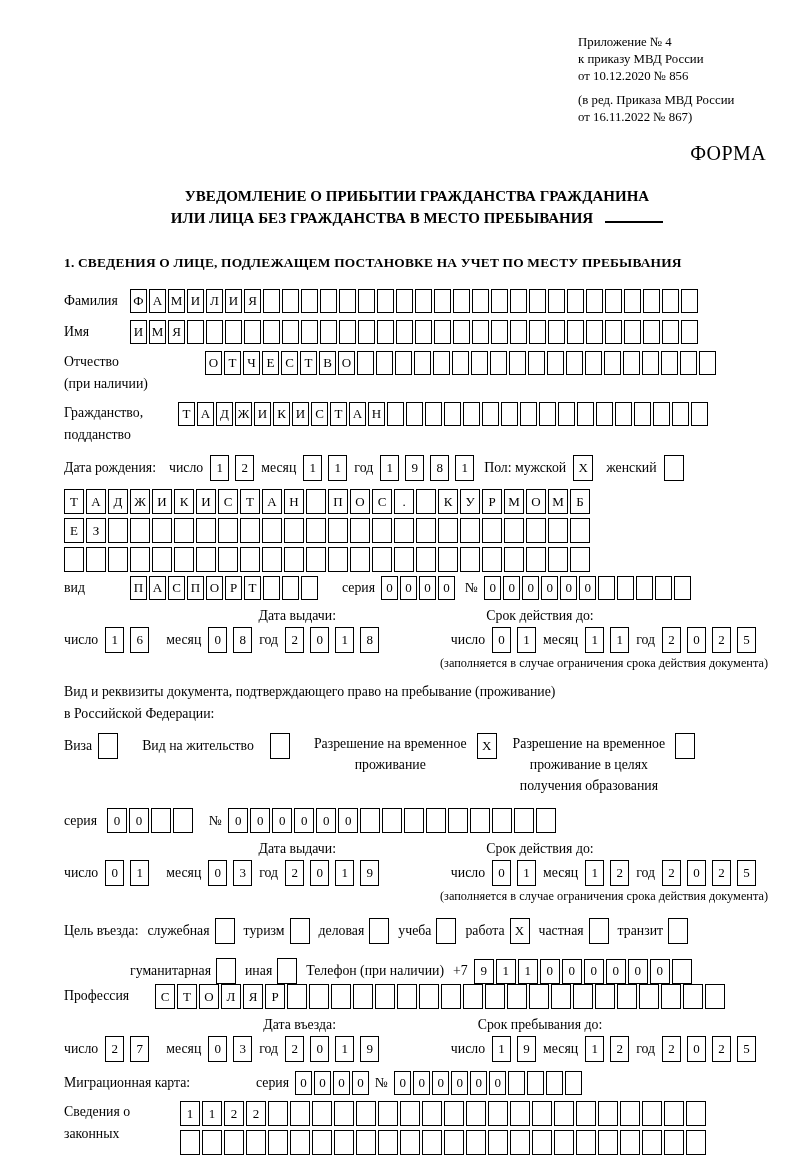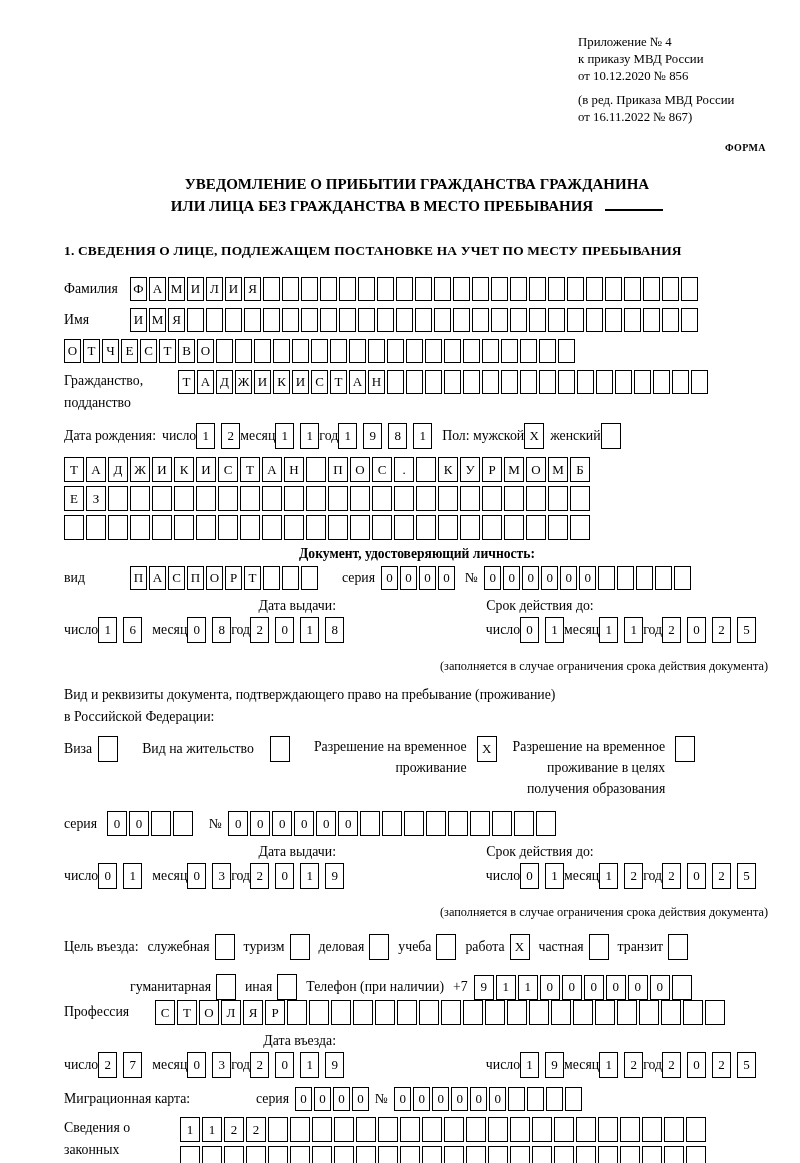--- a/index.html
+++ b/index.html
@@ -14,7 +14,7 @@
   
   .appendix { margin-left: auto; width: 192px; line-height: 17px; font-size: 12.8px; }
   .appendix .rev { margin-top: 7px; }
-  .form-label { text-align: right; font-weight: bold; font-size: 10px; margin: 16px 4px 0 0; letter-spacing: .4px; }
+  .form-label { text-align: right; font-weight: normal; font-size: 20px; margin: 16px 4px 0 0; letter-spacing: .4px; }
 
   
   .title { text-align: center; font-weight: bold; font-size: 15px; line-height: 22px; margin-top: 20px; }

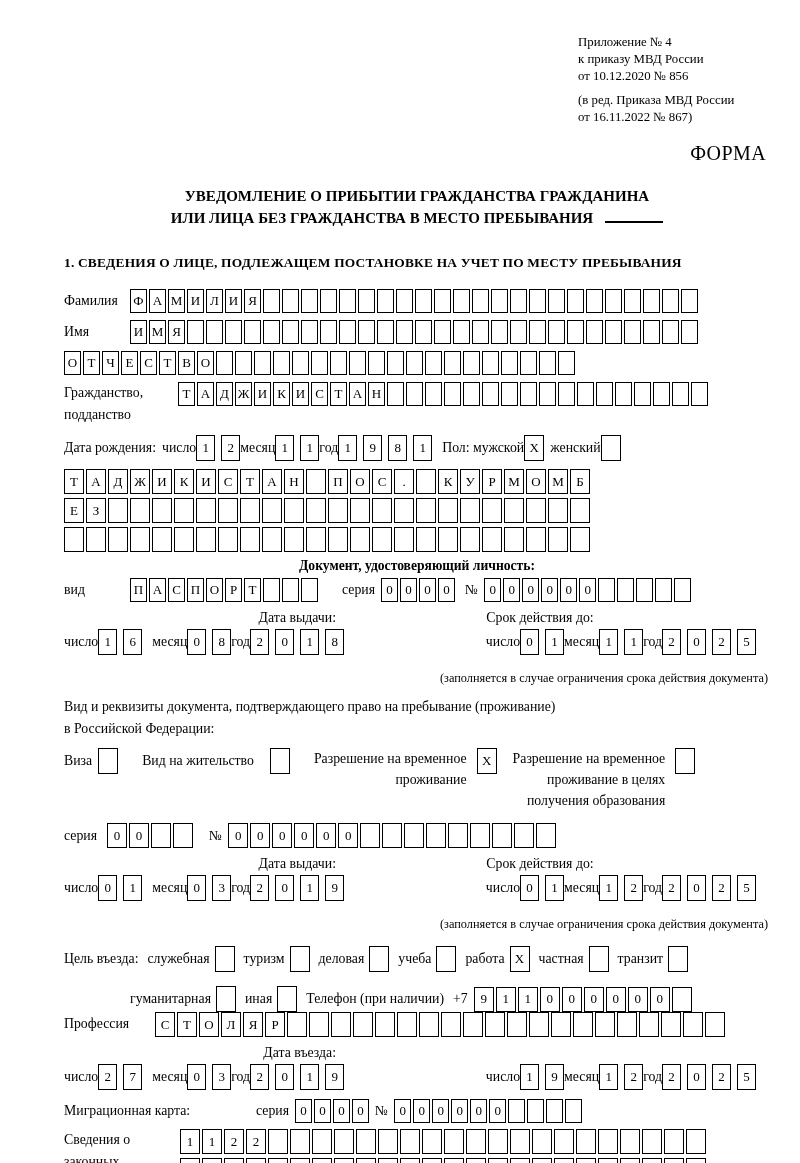--- a/index.html
+++ b/index.html
@@ -169,6 +169,10 @@
   </div>
 
   <div class="row">
+    <div class="lbl2 lw2">
+      <div>Отчество</div>
+      <div>(при наличии)</div>
+    </div>
     <div class="cells">
         <span class="cell">О</span>
         <span class="cell">Т</span>

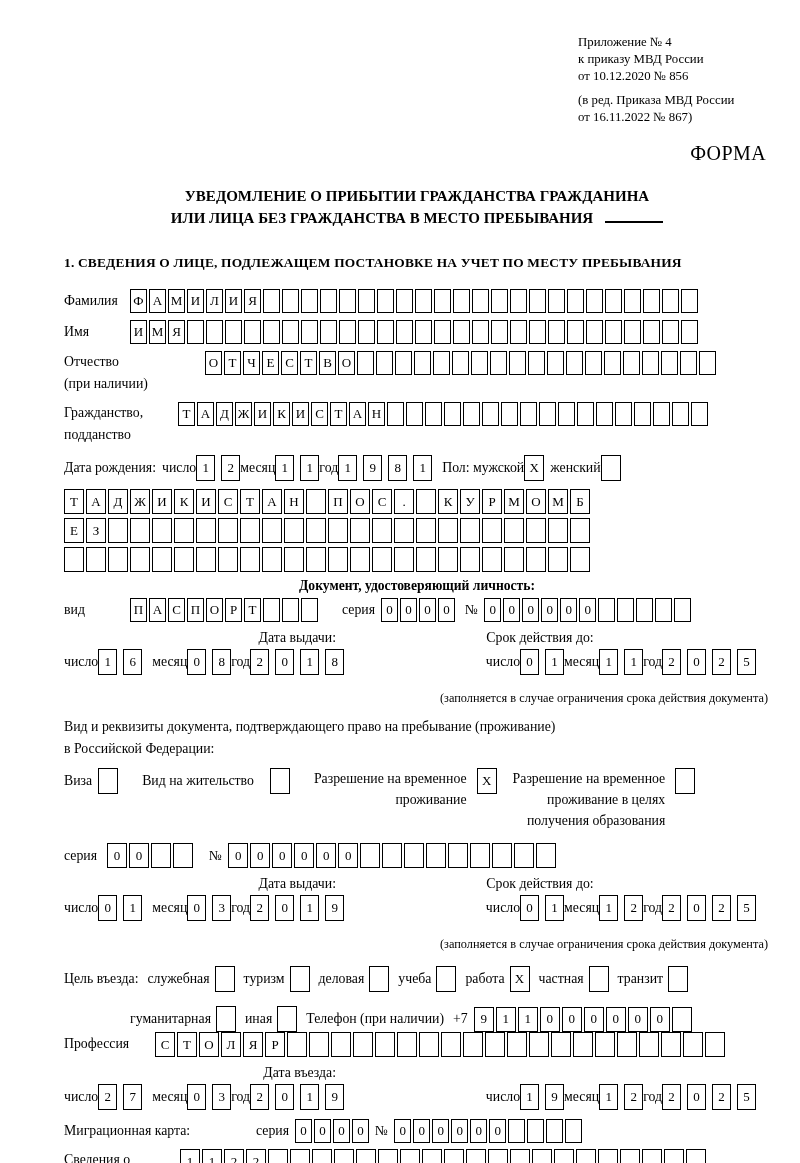--- a/index.html
+++ b/index.html
@@ -45,7 +45,7 @@
   .stack { display: flex; flex-direction: column; gap: 4px; }
 
   
-  .dgroup { display: inline-flex; align-items: flex-start; }
+  .dgroup { display: inline-flex; align-items: flex-start; gap: 7px; }
   .dgroup .dlbl { line-height: 26px; }
   .dhead { display: flex; margin-top: 8px; }
   .dhead .h1 { flex: none; width: 272px; text-align: right; }

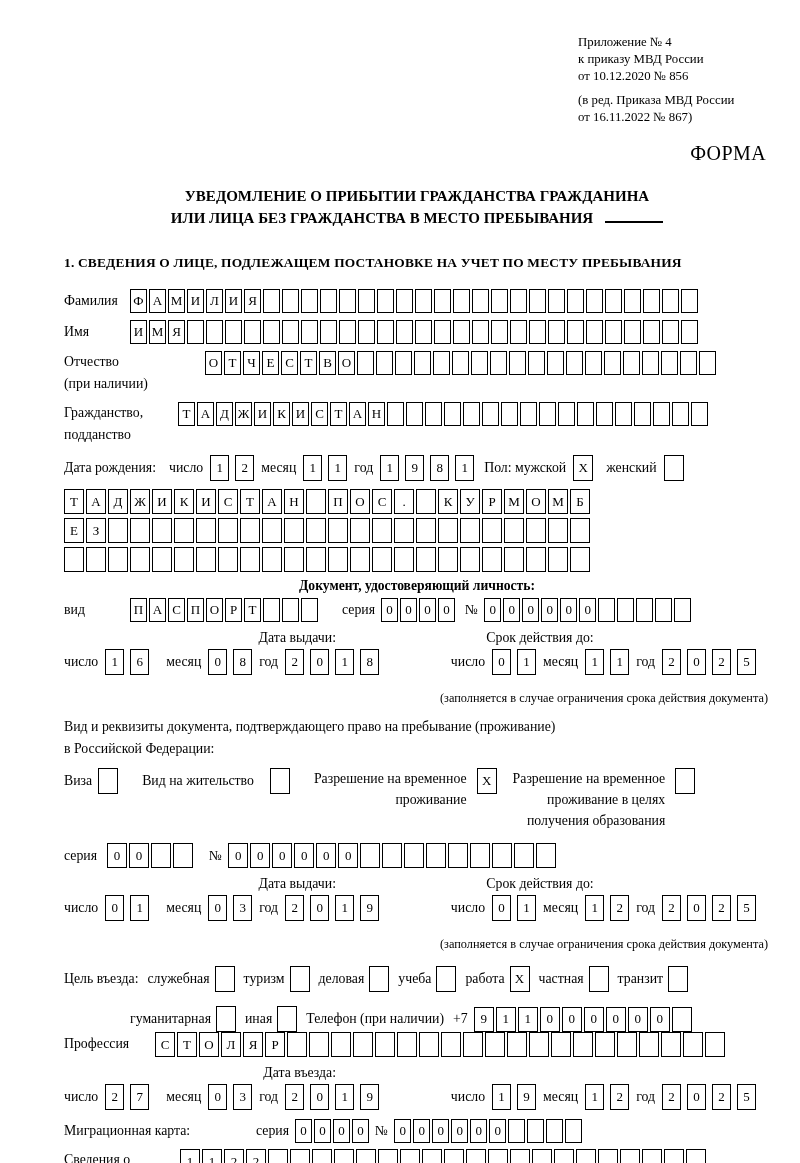--- a/index.html
+++ b/index.html
@@ -357,7 +357,6 @@
     </div>
   </div>
 
-  <div class="centered-bold">Документ, удостоверяющий личность:</div>
   <div class="drow" style="margin-top:4px">
     <span class="dlbl" style="width:66px">вид</span>
     <span class="cells">

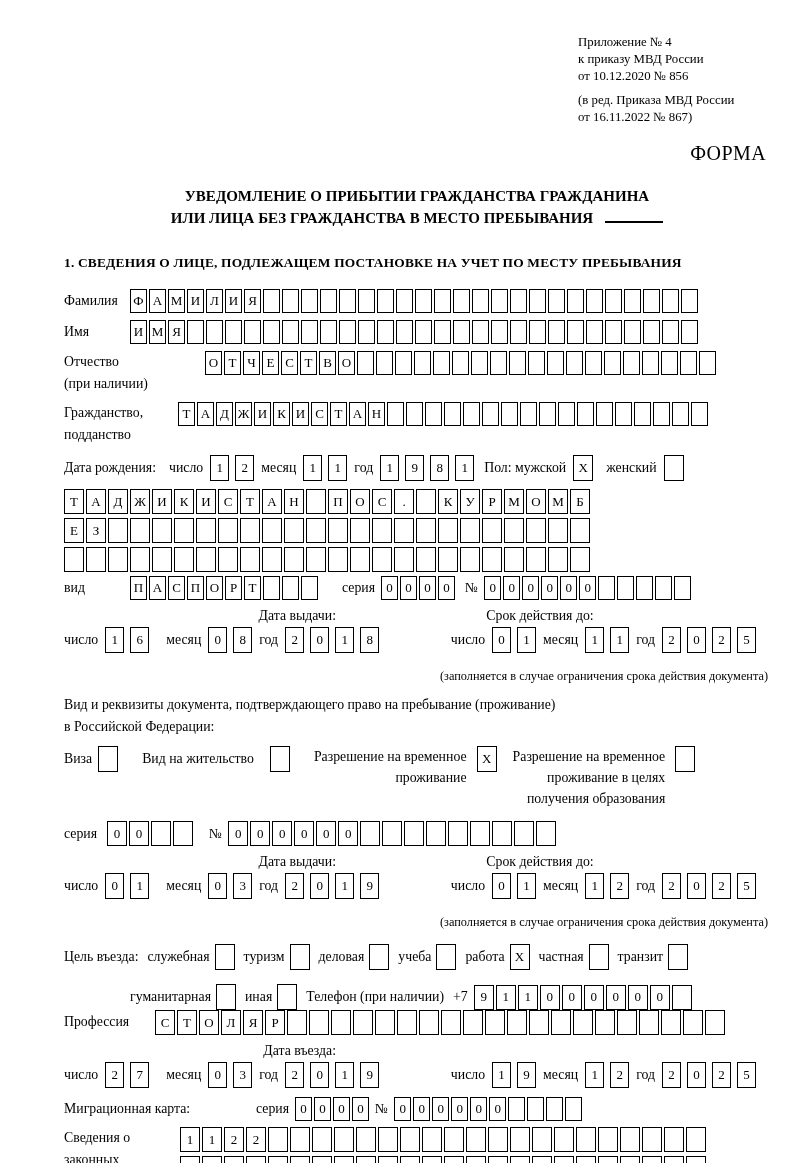--- a/index.html
+++ b/index.html
@@ -52,7 +52,7 @@
   .dhead .h2 { flex: none; width: 408px; text-align: center; }
   .drow { display: flex; align-items: center; margin-top: 3px; }
   .drow .right { margin-left: auto; margin-right: 14px; }
-  .note { text-align: right; font-size: 12.3px; margin-top: 16px; padding-right: 2px; }
+  .note { text-align: right; font-size: 12.3px; margin-top: 3px; padding-right: 2px; }
 
   
   .opts { display: flex; align-items: flex-start; margin-top: 8px; }

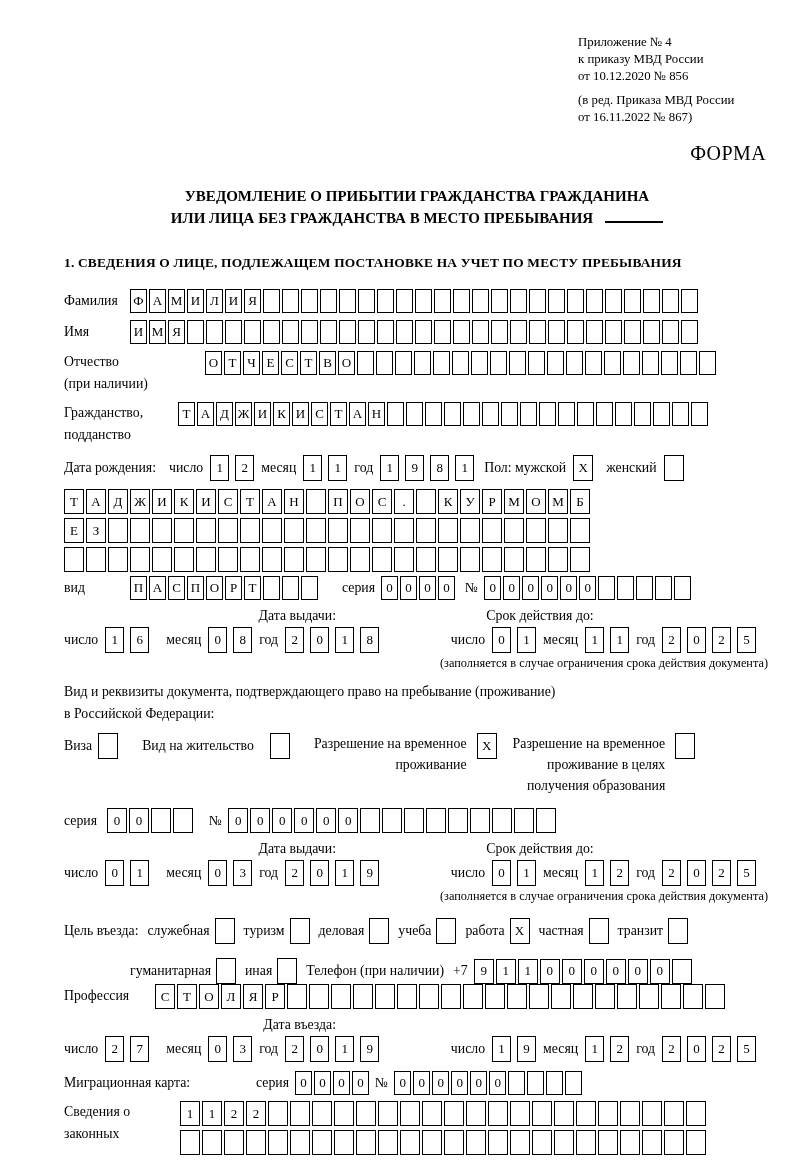--- a/index.html
+++ b/index.html
@@ -57,7 +57,7 @@
   
   .opts { display: flex; align-items: flex-start; margin-top: 8px; }
   .optlbl { line-height: 26px; }
-  .optblock { display: flex; flex-direction: column; text-align: right; line-height: 21px; }
+  .optblock { display: flex; flex-direction: column; text-align: center; line-height: 21px; }
   .g6  { margin-left: 6px; }
   .g10 { margin-left: 10px; }
   .g16 { margin-left: 16px; }

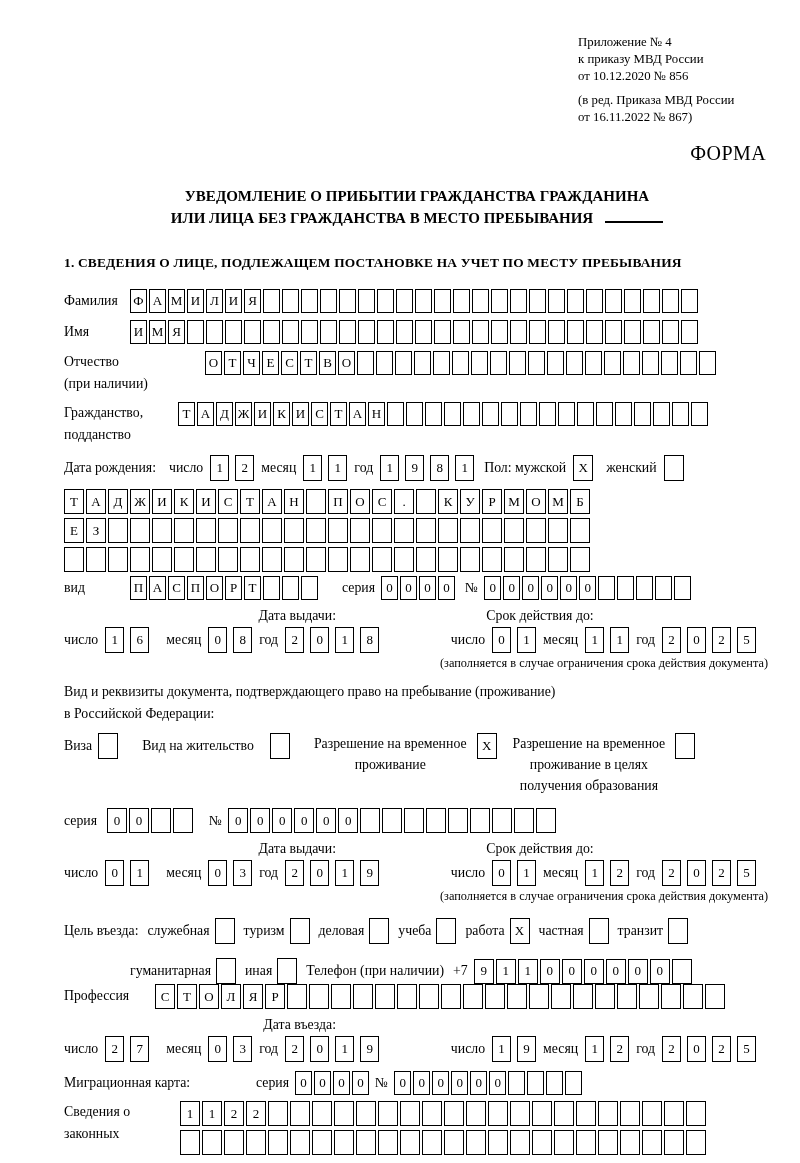--- a/index.html
+++ b/index.html
@@ -635,6 +635,7 @@
 
   <div class="dhead">
     <div class="h1">Дата въезда:</div>
+    <div class="h2">Срок пребывания до:</div>
   </div>
   <div class="drow">
     <span class="dgroup">

